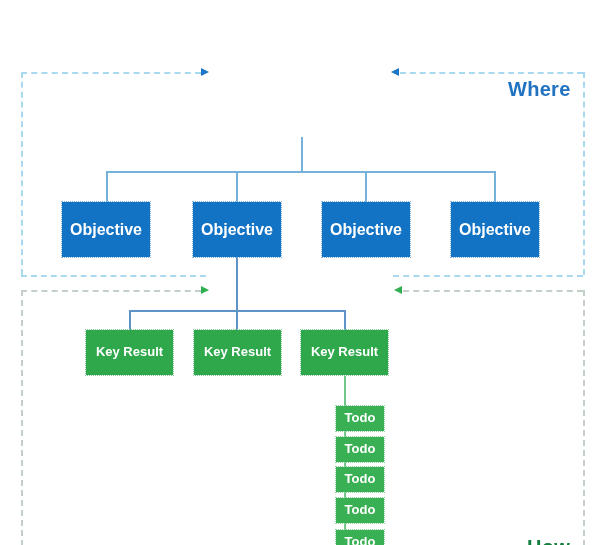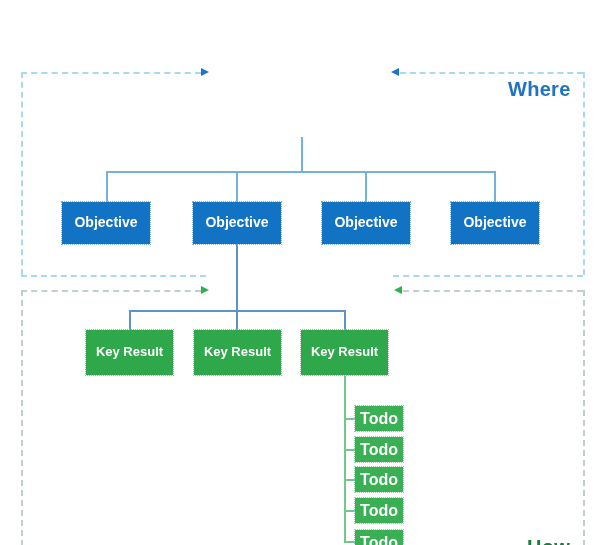--- a/index.html
+++ b/index.html
@@ -31,7 +31,7 @@
        color:#fff;font-weight:700;text-align:center;box-sizing:border-box;line-height:1.25;}
   .mission{left:258px;top:46px;width:87px;height:47px;background:#2ea7e0;font-size:13px;
        outline:1px dotted #8ed2f2;}
-  .objective{top:158px;width:88px;height:42px;background:#1272c4;font-size:14px;
+  .objective{top:158px;width:88px;height:55px;background:#1272c4;font-size:16px;
        outline:1px dotted #7fb4e2;}
   .keyresult{top:286px;width:87px;height:45px;background:#2fa84c;font-size:13px;
        outline:1px dotted #84cf9b;}

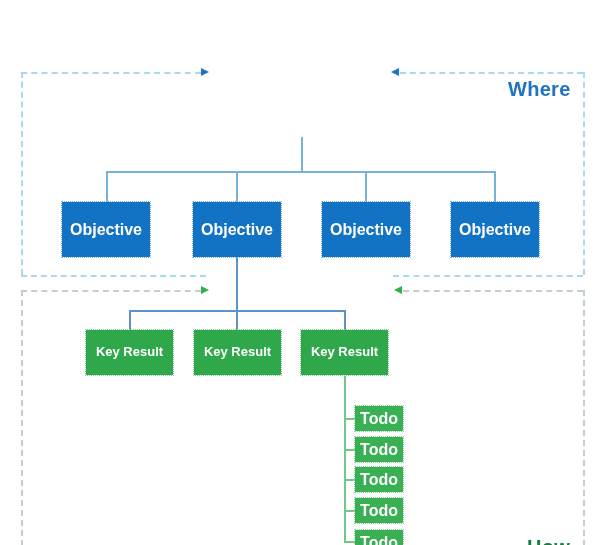--- a/index.html
+++ b/index.html
@@ -35,7 +35,7 @@
        outline:1px dotted #7fb4e2;}
   .keyresult{top:286px;width:87px;height:45px;background:#2fa84c;font-size:13px;
        outline:1px dotted #84cf9b;}
-  .todo{left:355px;width:48px;height:25px;background:#38b053;font-size:16px;
+  .todo{left:336px;width:48px;height:25px;background:#38b053;font-size:13px;
        outline:1px dotted #8ed8a2;}
 </style>
 </head>

